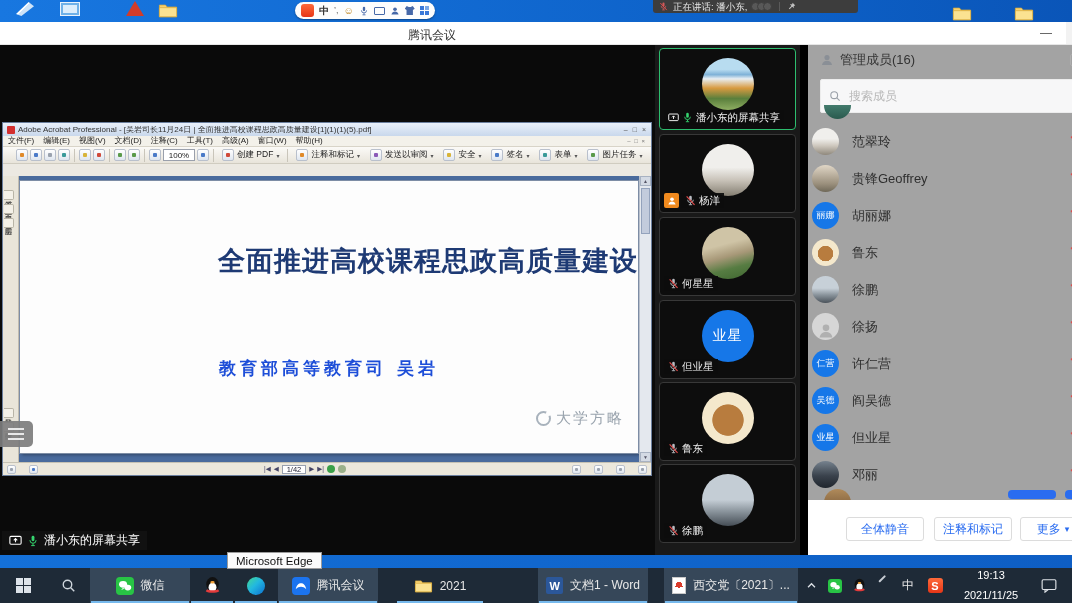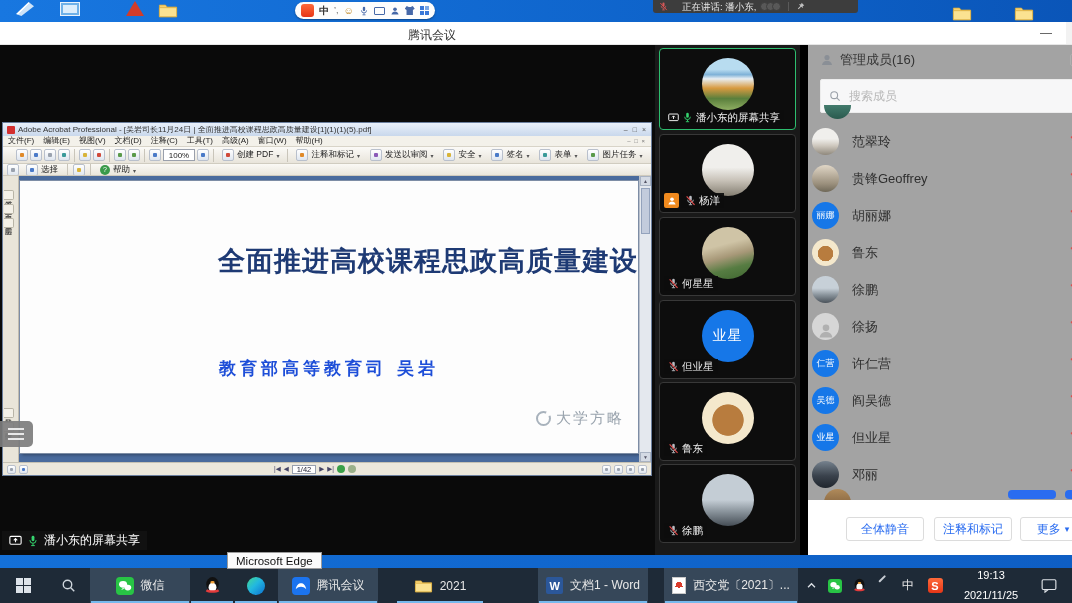--- a/index.html
+++ b/index.html
@@ -41,7 +41,7 @@
 
   .banner{position:absolute;left:653px;top:0;width:205px;height:13px;background:#3d3d3d;
           border-radius:0 0 3px 3px;display:flex;align-items:center;gap:5px;padding:0 6px;z-index:5;}
-  .banner-txt{font-size:9.5px;color:#e6e6e6;white-space:nowrap;line-height:1;margin-left:9px;}
+  .banner-txt{font-size:9.5px;color:#e6e6e6;white-space:nowrap;line-height:1;}
   .banner-avs{display:flex;margin-left:2px;}
   .banner-avs i{width:9px;height:9px;border-radius:50%;background:#585858;border:1px solid #3d3d3d;margin-left:-3px;}
   .banner-sep{width:1px;height:9px;background:#5a5a5a;margin:0 2px;}

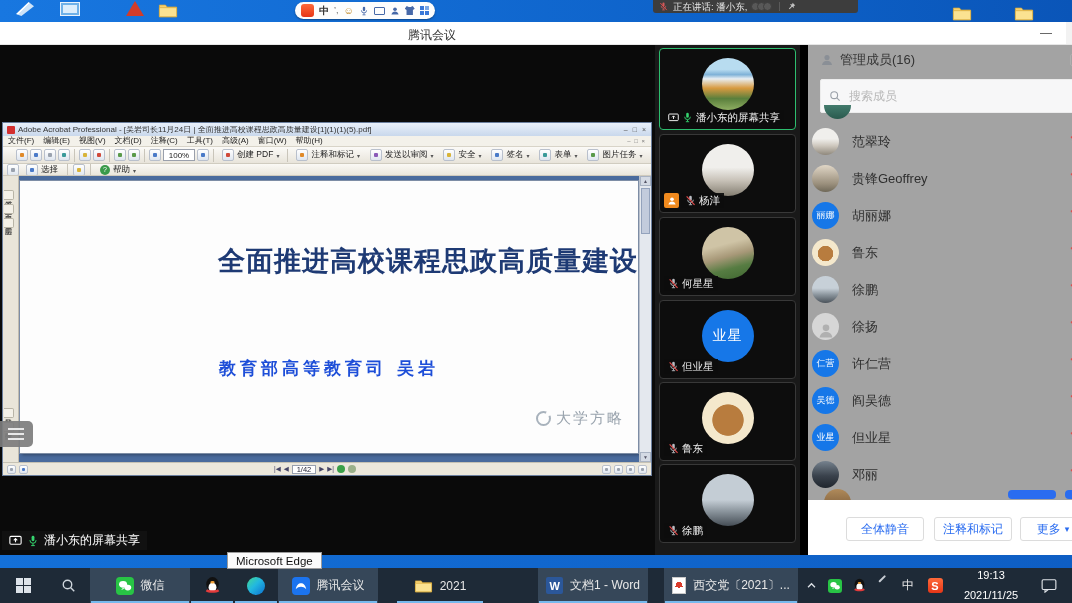--- a/index.html
+++ b/index.html
@@ -407,21 +407,6 @@
             <span class="caret"></span>
           </span>
       </div>
-      <div class="ac-tb2">
-        <span class="tbi d-gry"></span>
-        <span class="tbtn">
-            <span class="tbi d-blu"></span>
-            <span>选择</span>
-          </span>
-        <span class="vsep"></span>
-        <span class="tbi d-yel"></span>
-        <span class="vsep"></span>
-        <span class="tbtn">
-            <span class="hq"></span>
-            <span>帮助</span>
-            <span class="caret"></span>
-          </span>
-      </div>
 
       <div class="ac-doc">
         <div class="ac-rail">

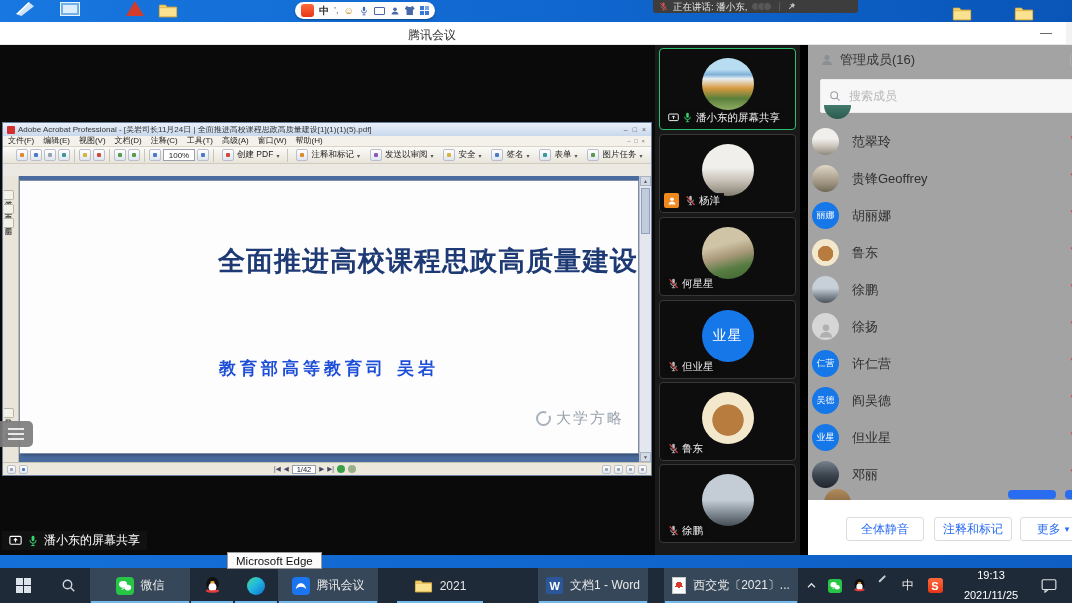--- a/index.html
+++ b/index.html
@@ -98,7 +98,7 @@
   .sc-up{top:0;}.sc-dn{bottom:0;}
   .sc-thumb{position:absolute;left:1px;right:1px;top:12px;height:46px;background:#c2cbdc;border:1px solid #93a2bc;}
   .ac-status{position:absolute;left:0;bottom:0;right:0;height:13px;background:#ece8dc;border-top:1px solid #c6c2b4;
-             display:flex;align-items:center;padding:0 4px;gap:3px;font-size:7.5px;color:#334;}
+             display:flex;align-items:center;padding:0 4px;gap:13px;font-size:7.5px;color:#334;}
   .st-center{display:flex;align-items:center;gap:3px;margin:0 auto;}
   .st-g{font-size:6.5px;color:#446;line-height:1;}
   .pgbox{border:1px solid #98a0ae;background:#fff;padding:0 4px;height:9px;font-size:7.5px;

